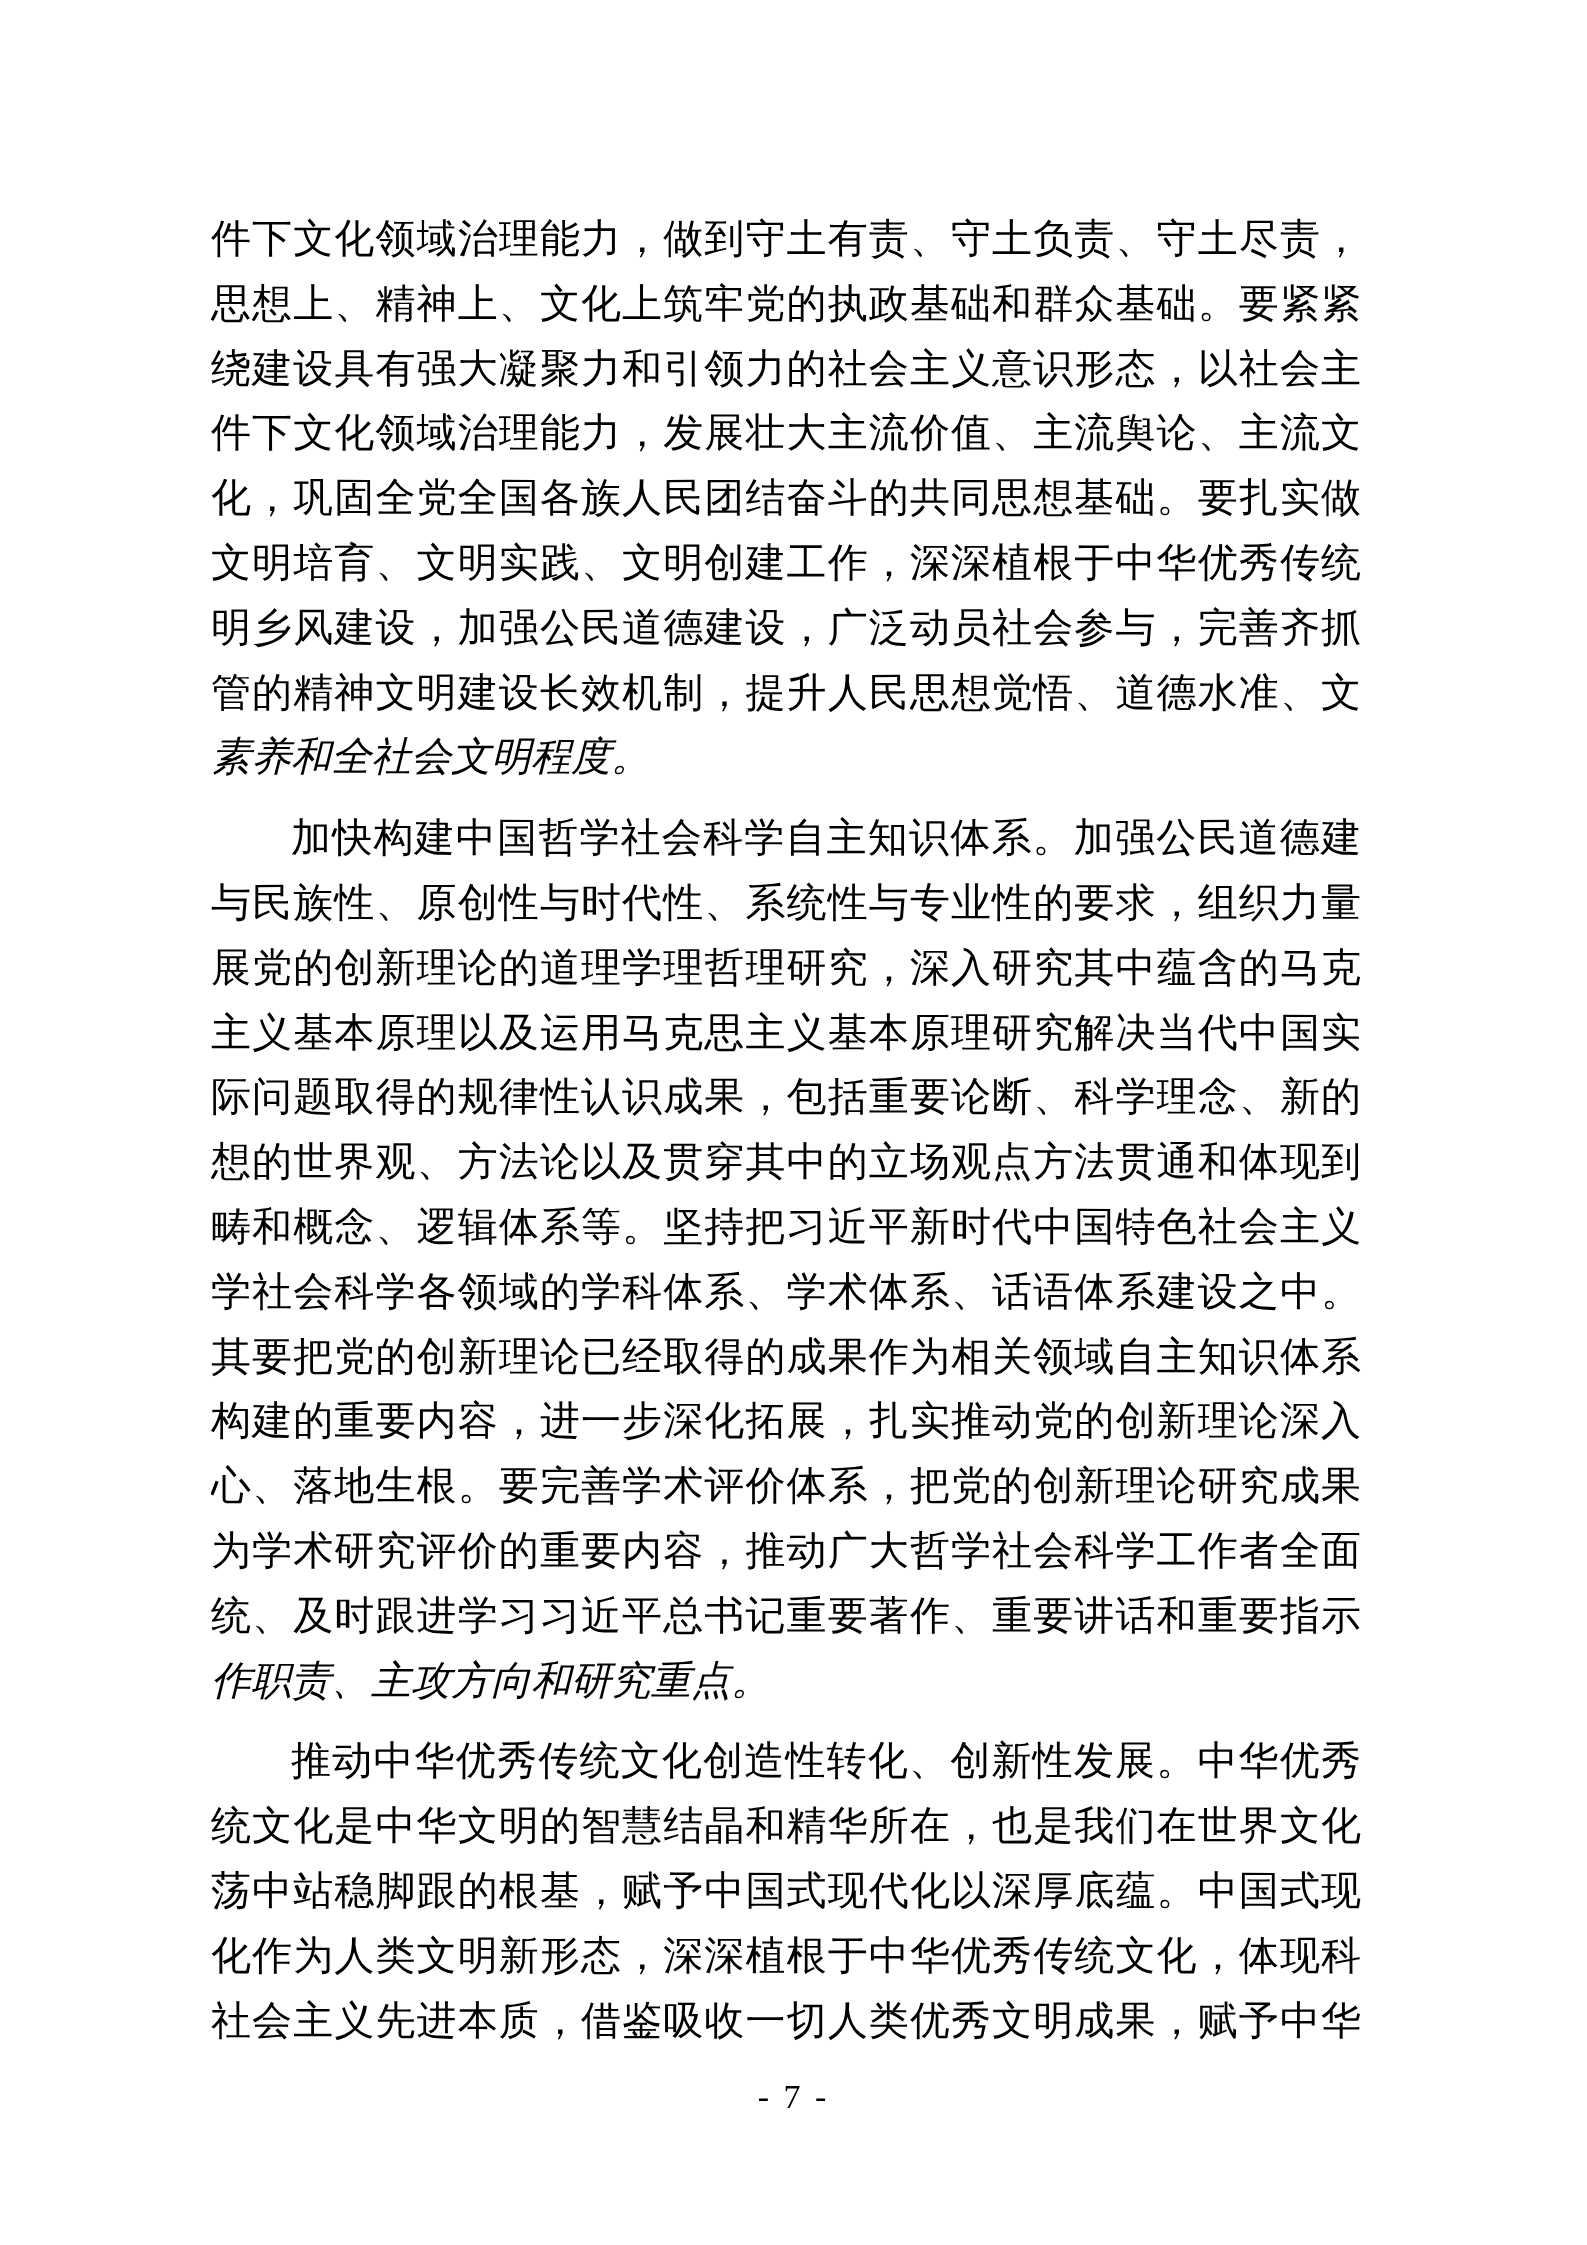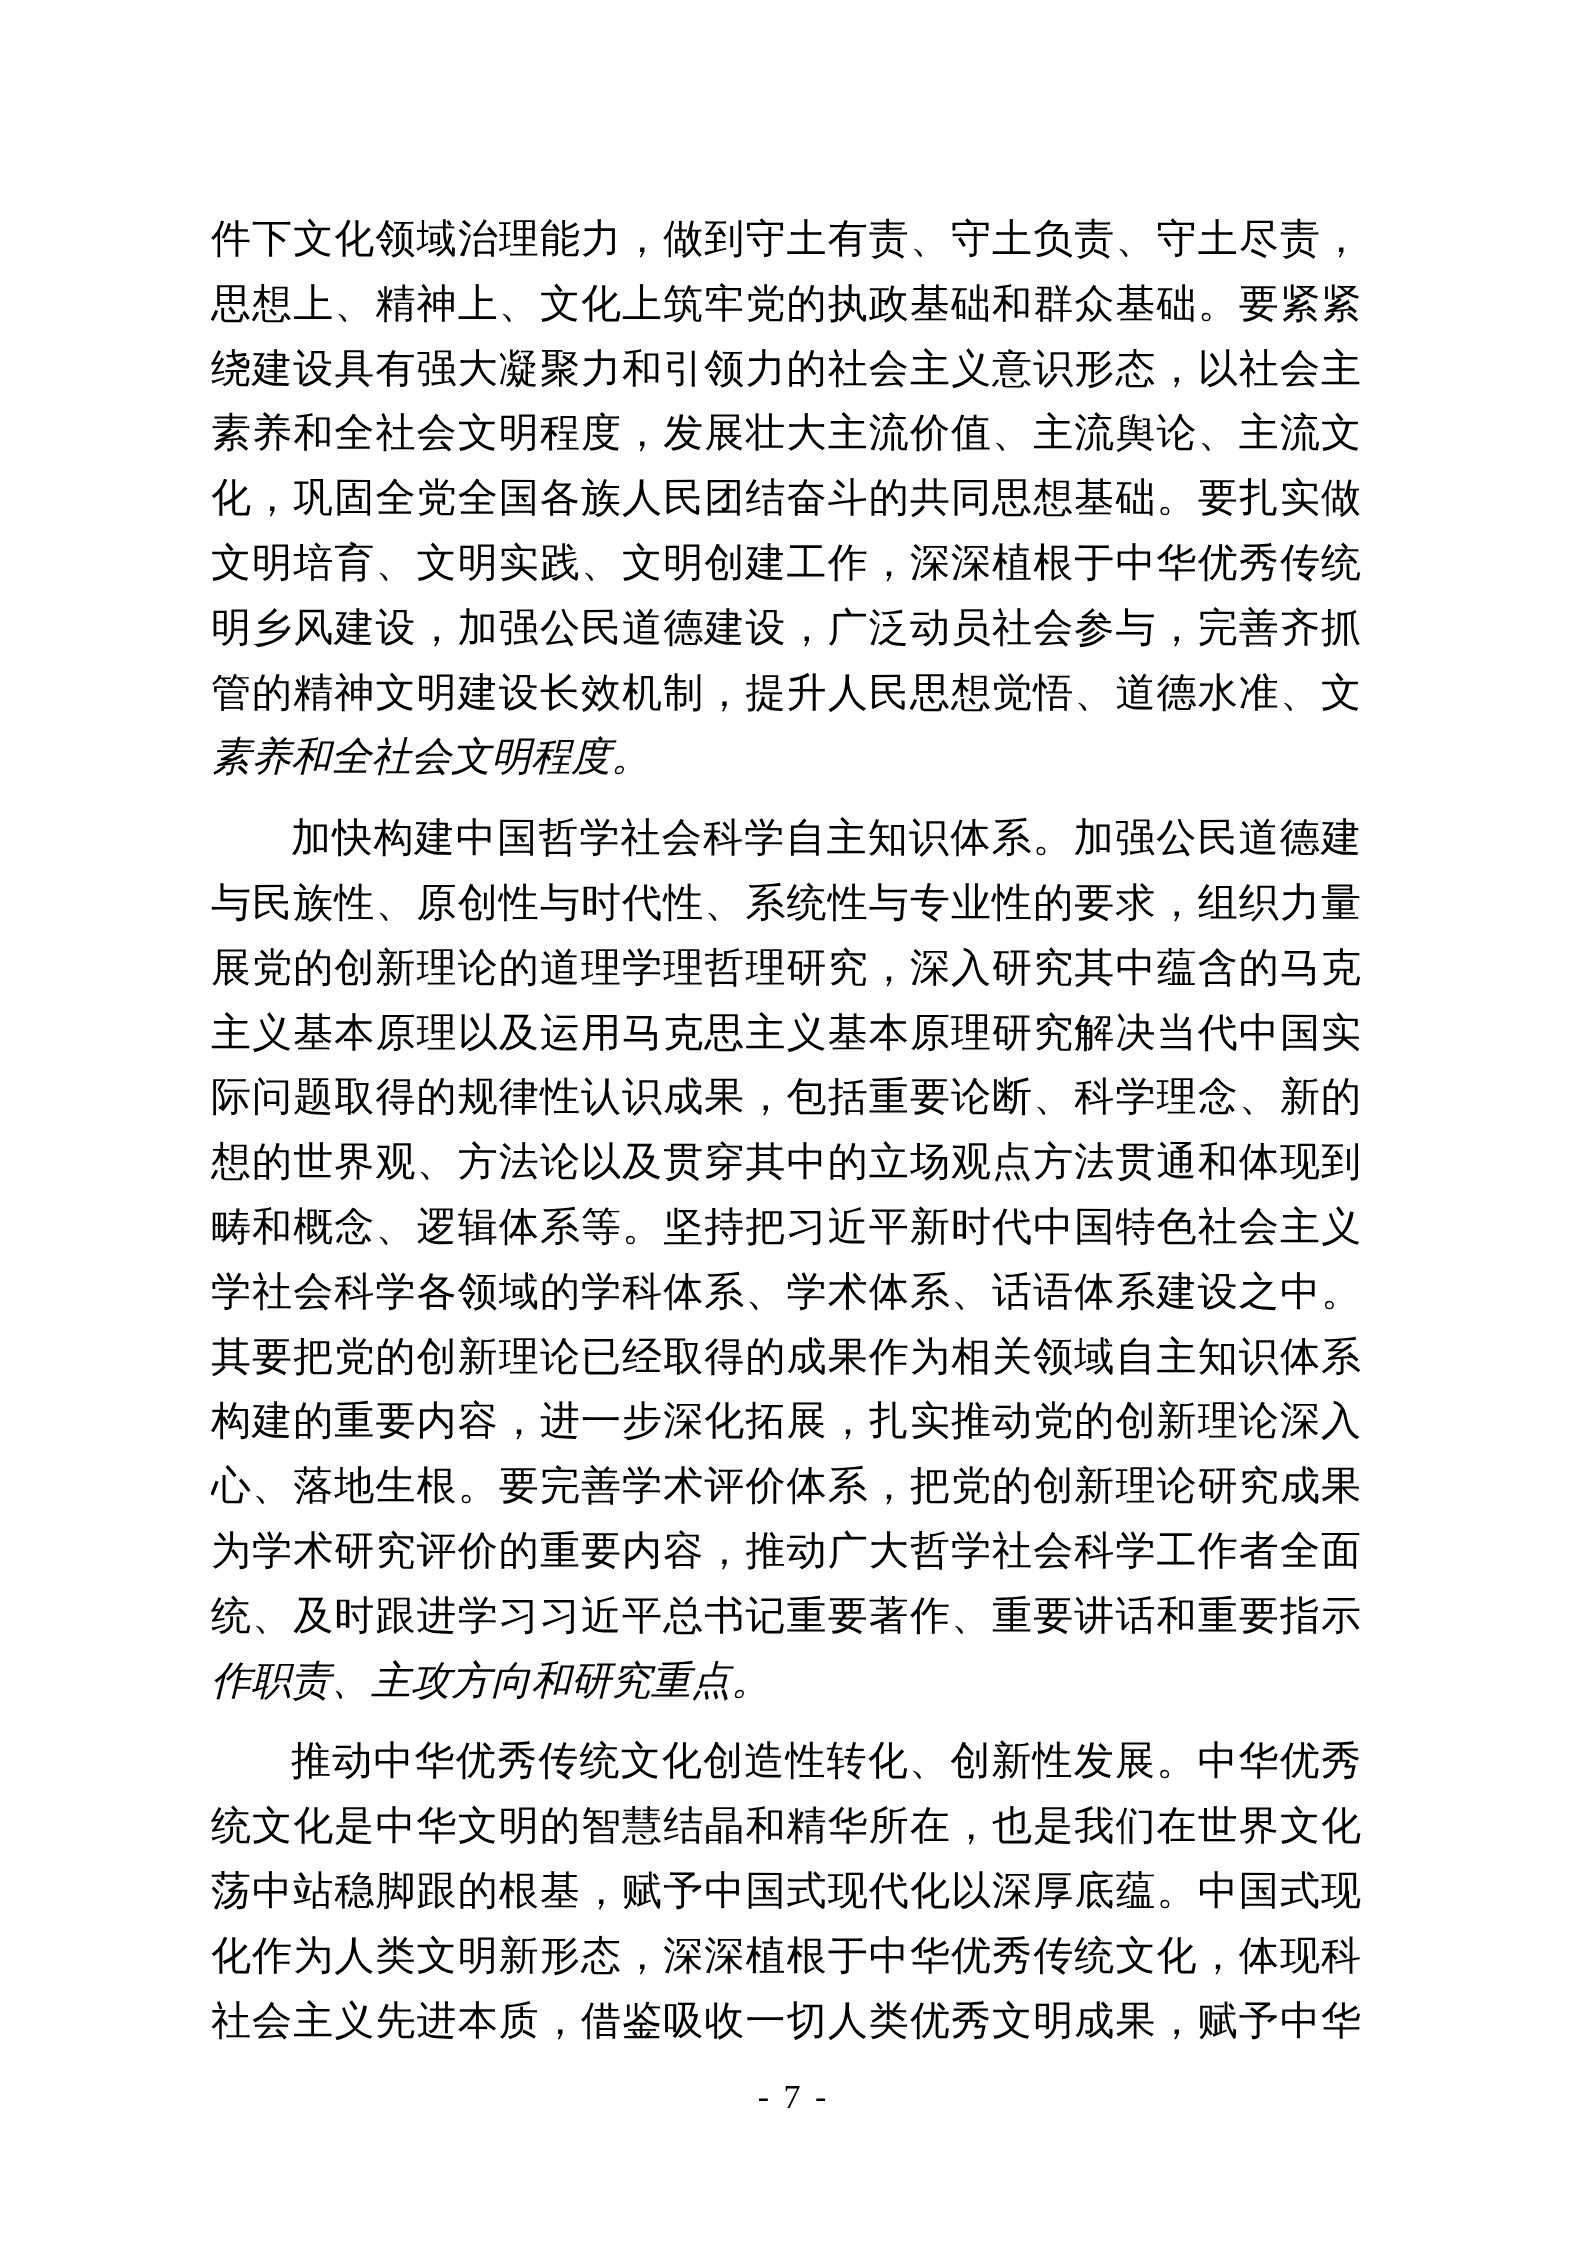--- a/index.html
+++ b/index.html
@@ -64,7 +64,7 @@
         <div class="line">件下文化领域治理能力，做到守土有责、守土负责、守土尽责，在</div>
         <div class="line">思想上、精神上、文化上筑牢党的执政基础和群众基础。要紧紧围</div>
         <div class="line">绕建设具有强大凝聚力和引领力的社会主义意识形态，以社会主义</div>
-        <div class="line">素养和全社会文明程度，发展壮大主流价值、主流舆论、主流文</div>
+        <div class="line">件下文化领域治理能力，发展壮大主流价值、主流舆论、主流文</div>
         <div class="line">化，巩固全党全国各族人民团结奋斗的共同思想基础。要扎实做好</div>
         <div class="line">文明培育、文明实践、文明创建工作，深深植根于中华优秀传统文化</div>
         <div class="line">明乡风建设，加强公民道德建设，广泛动员社会参与，完善齐抓共</div>

